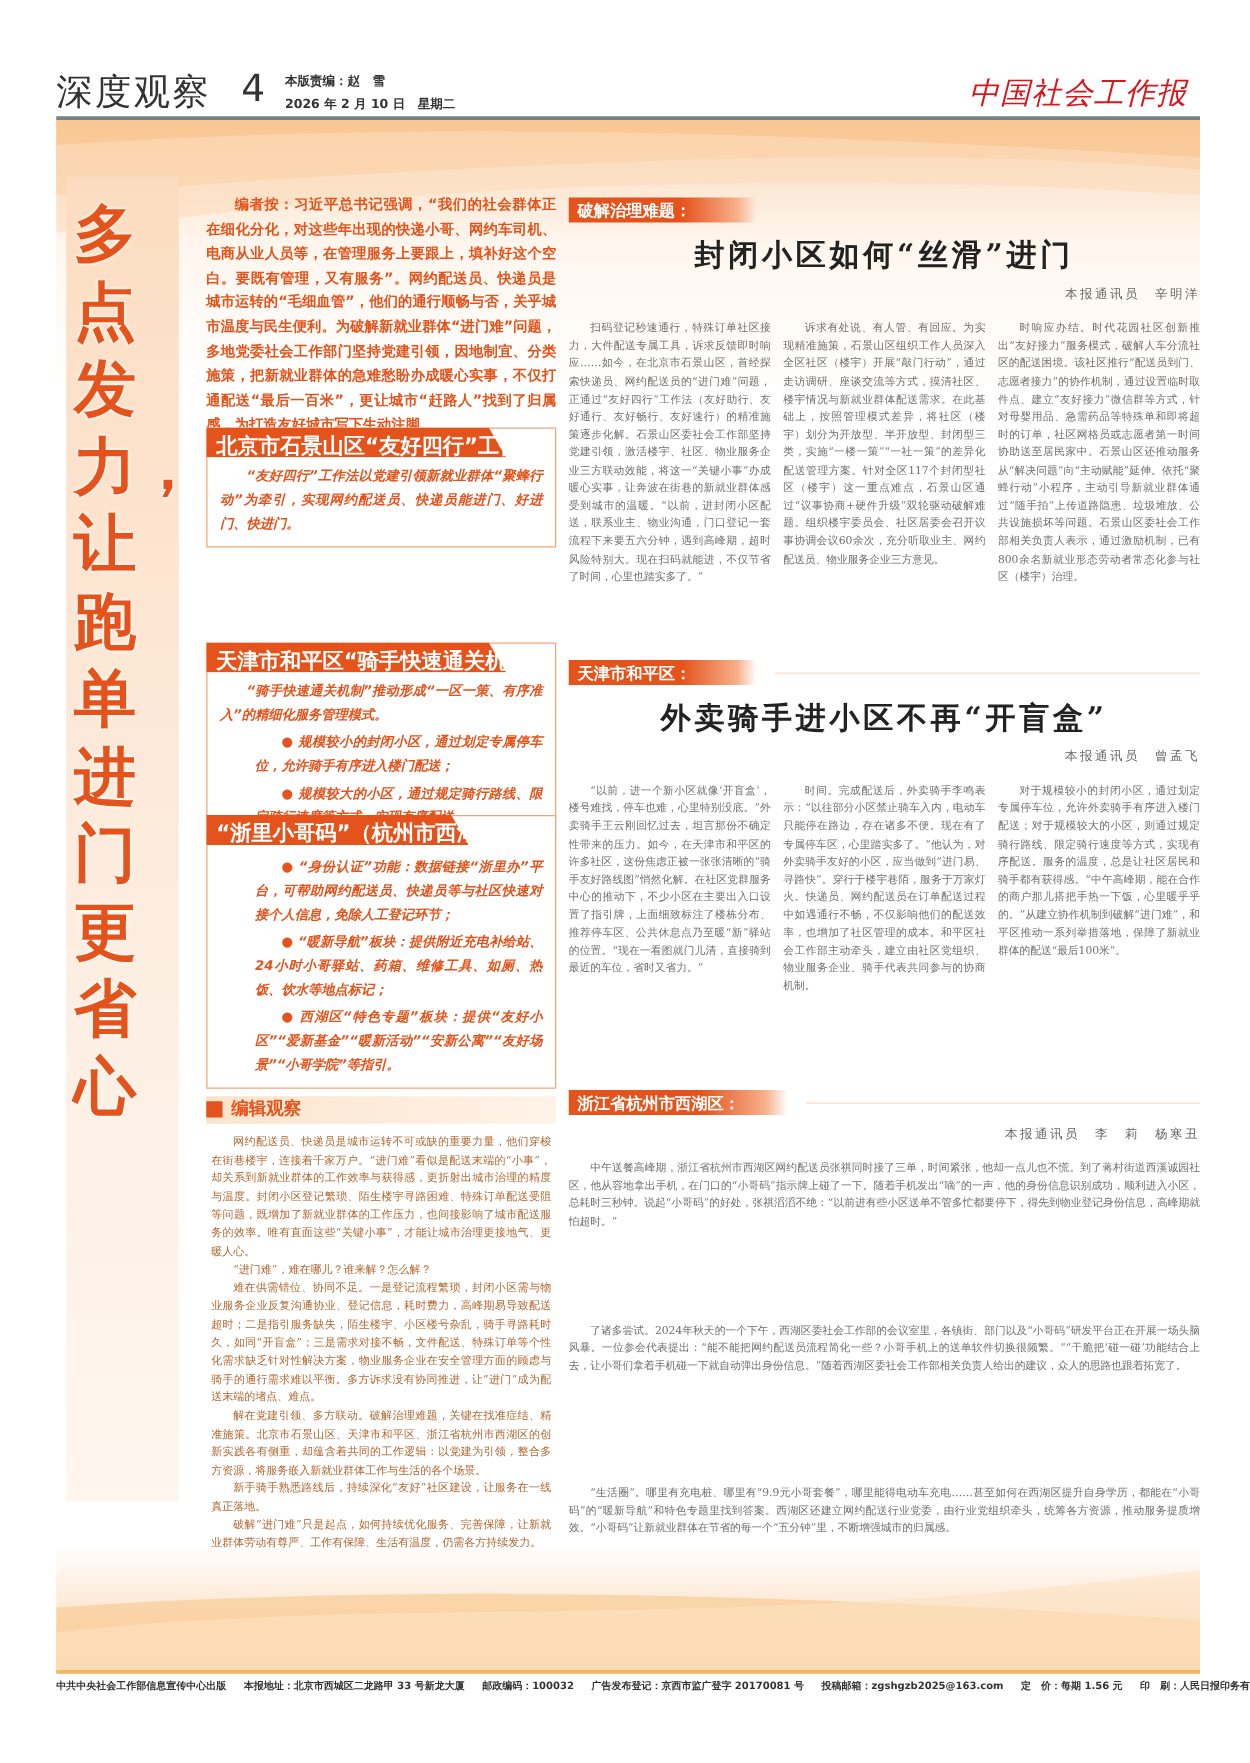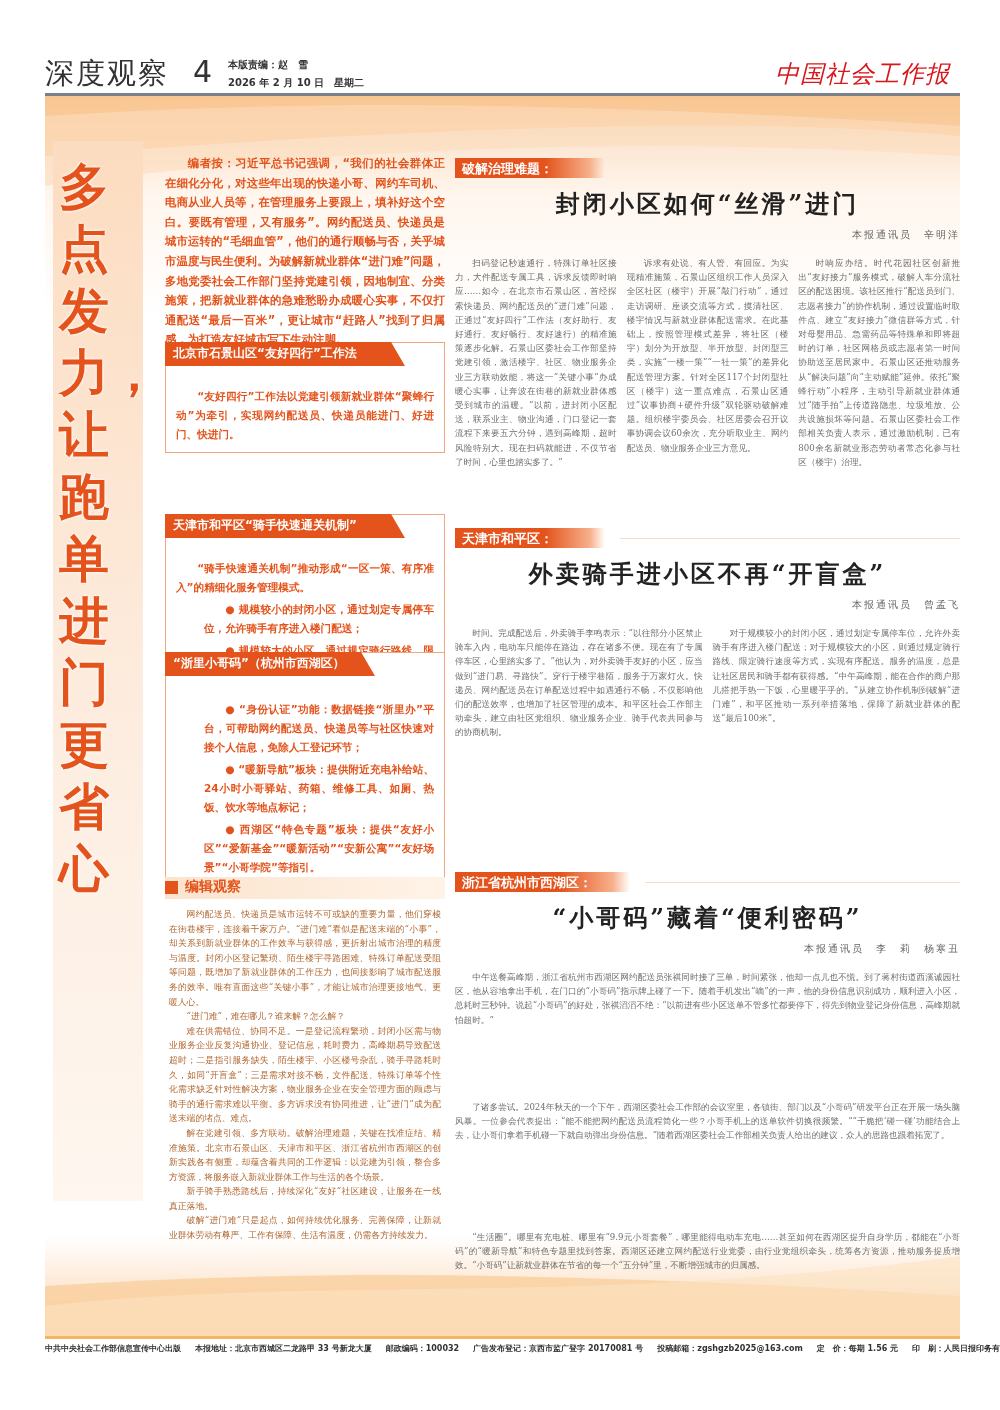--- a/index.html
+++ b/index.html
@@ -30,7 +30,7 @@
   .box { position: absolute; left: 120px; width: 280px; border: 1px solid #f0a77e; background: #fff; }
   .box-head { position: relative; height: 24px; margin: -1px -1px 0 -1px; }
   .box-head-bg { position: absolute; left: 0; top: 0; height: 24px; background: #e4531b; clip-path: polygon(0 0, calc(100% - 14px) 0, 100% 100%, 0 100%); }
-  .box-head-text { position: absolute; left: 8px; top: 3px; font-family: "DejaVu Sans", sans-serif; font-size: 12px; font-weight: bold; color: #fff; white-space: nowrap; }
+  .box-head-text { position: absolute; left: 8px; top: 3px; font-family: "DejaVu Sans", sans-serif; font-size: 17px; font-weight: bold; color: #fff; white-space: nowrap; }
   .box-body { padding: 21px 10px 8px 10px; font-family: "DejaVu Sans", sans-serif; font-size: 10.6px; line-height: 19px; color: #e4531b; font-weight: bold; text-align: justify; }
   .box-body p { text-indent: 2em; }
   .bullet-list { list-style: none; padding-left: 32px; margin-top: 4px; }

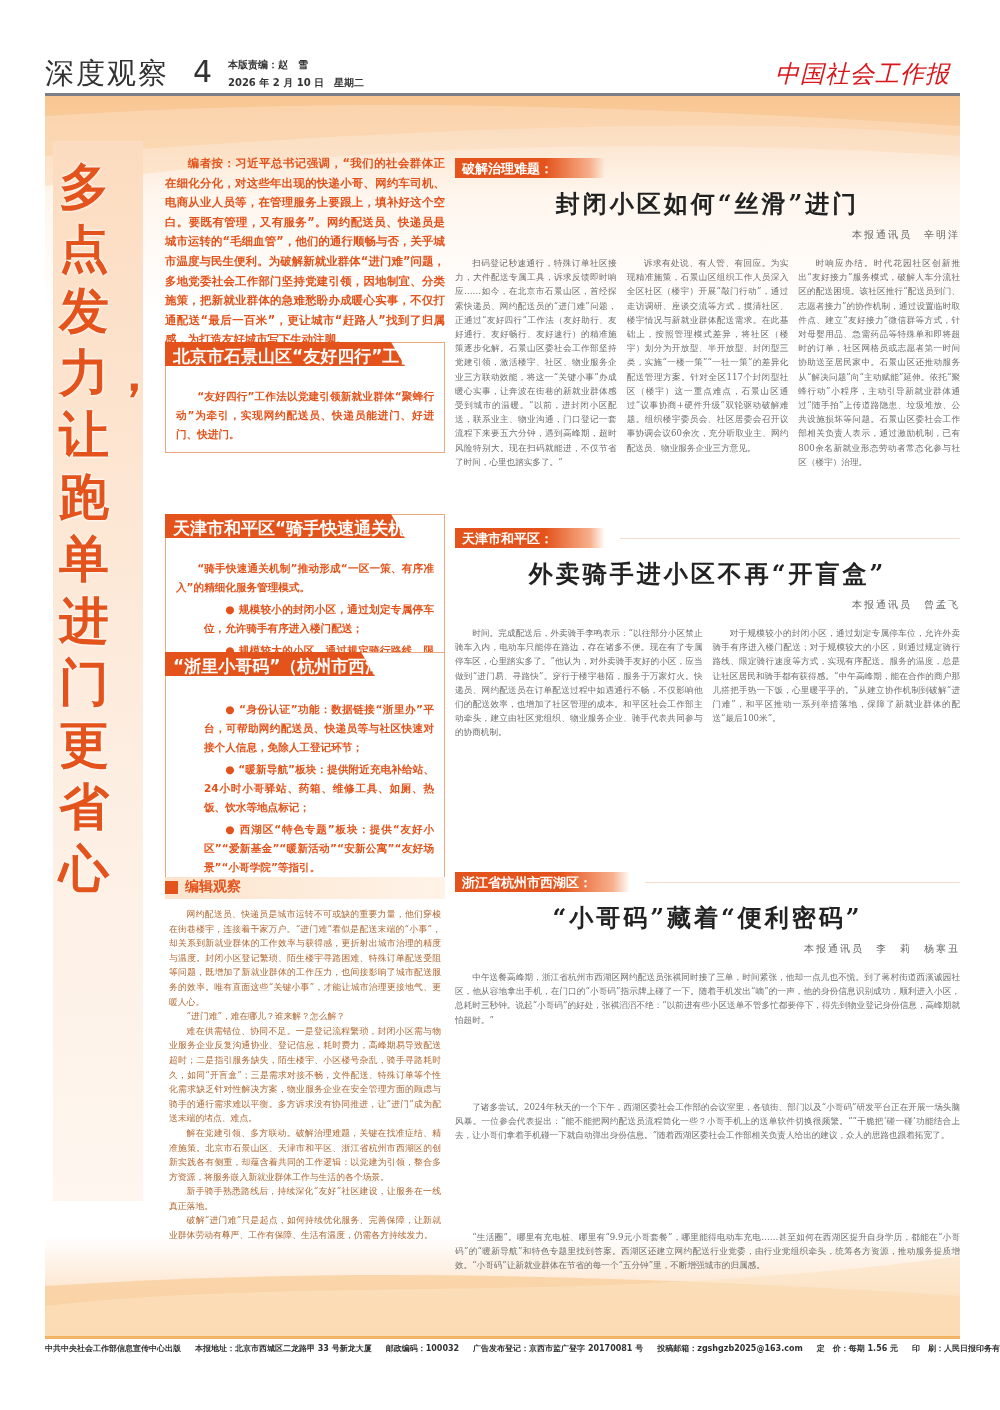--- a/index.html
+++ b/index.html
@@ -31,7 +31,7 @@
   .box-head { position: relative; height: 24px; margin: -1px -1px 0 -1px; }
   .box-head-bg { position: absolute; left: 0; top: 0; height: 24px; background: #e4531b; clip-path: polygon(0 0, calc(100% - 14px) 0, 100% 100%, 0 100%); }
   .box-head-text { position: absolute; left: 8px; top: 3px; font-family: "DejaVu Sans", sans-serif; font-size: 17px; font-weight: bold; color: #fff; white-space: nowrap; }
-  .box-body { padding: 21px 10px 8px 10px; font-family: "DejaVu Sans", sans-serif; font-size: 10.6px; line-height: 19px; color: #e4531b; font-weight: bold; text-align: justify; }
+  .box-body { padding: 6px 10px 8px 10px; font-family: "DejaVu Sans", sans-serif; font-size: 10.6px; line-height: 19px; color: #e4531b; font-weight: bold; text-align: justify; font-style: italic; }
   .box-body p { text-indent: 2em; }
   .bullet-list { list-style: none; padding-left: 32px; margin-top: 4px; }
   .bullet-list li::before { content: "● "; }

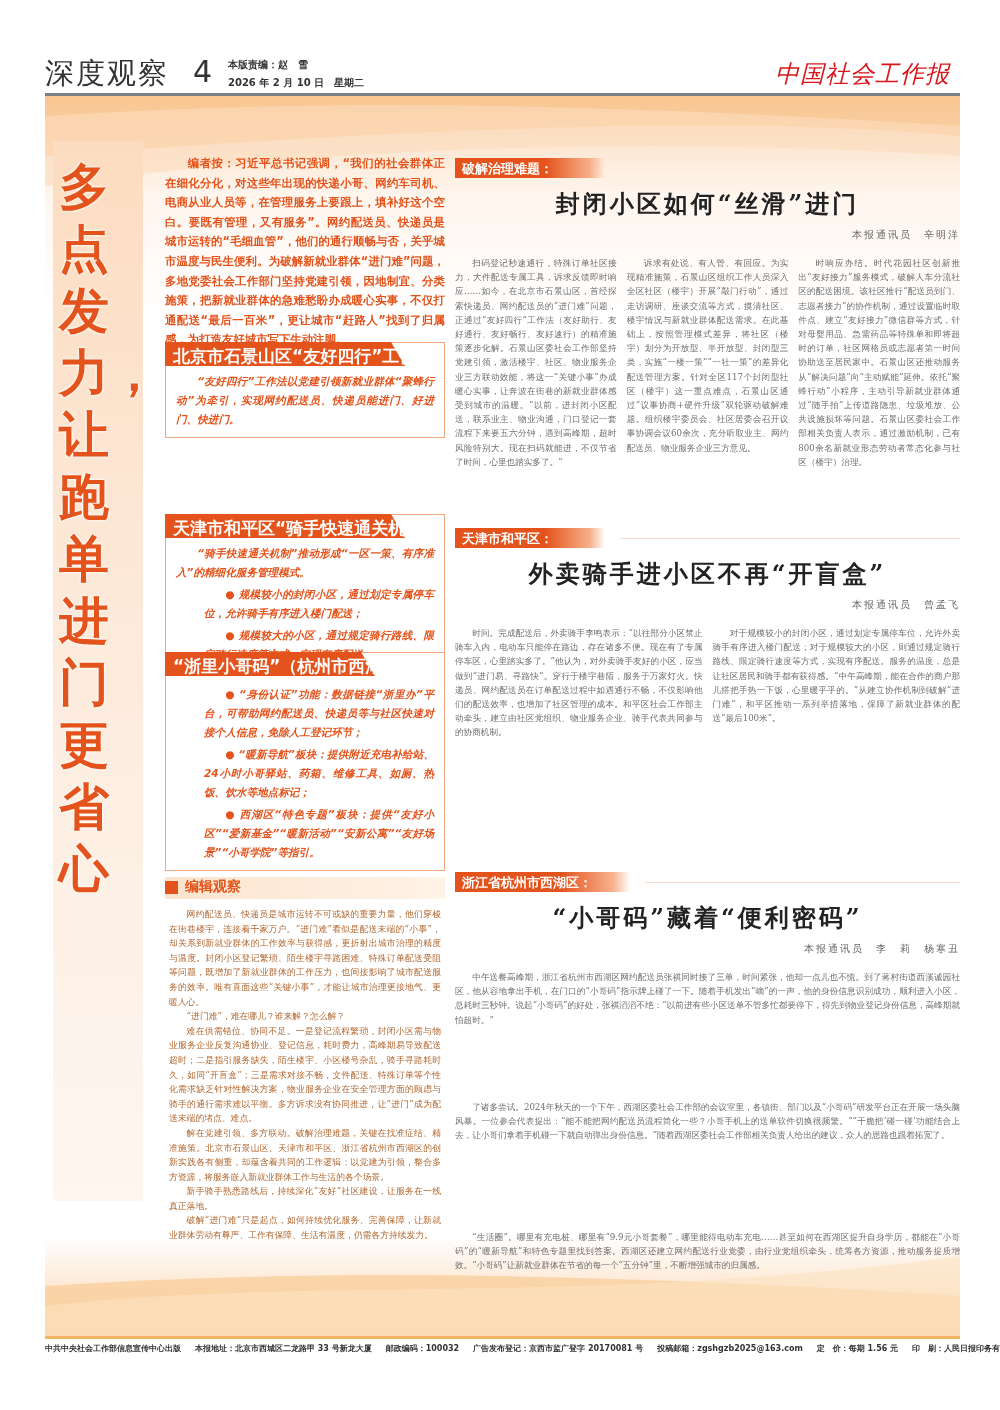--- a/index.html
+++ b/index.html
@@ -162,6 +162,9 @@
     <div class="headline">外卖骑手进小区不再“开盲盒”</div>
     <div class="byline">本报通讯员　曾孟飞</div>
     <div class="cols" style="height:270px;overflow:hidden;">
+      <div class="col">
+          <p>“以前，进一个新小区就像‘开盲盒’，楼号难找，停车也难，心里特别没底。”外卖骑手王云刚回忆过去，坦言那份不确定性带来的压力。如今，在天津市和平区的许多社区，这份焦虑正被一张张清晰的“骑手友好路线图”悄然化解。在社区党群服务中心的推动下，不少小区在主要出入口设置了指引牌，上面细致标注了楼栋分布、推荐停车区、公共休息点乃至暖“新”驿站的位置。“现在一看图就门儿清，直接骑到最近的车位，省时又省力。”</p>
+        </div>
       <div class="col">
           <p>时间。完成配送后，外卖骑手李鸣表示：“以往部分小区禁止骑车入内，电动车只能停在路边，存在诸多不便。现在有了专属停车区，心里踏实多了。”他认为，对外卖骑手友好的小区，应当做到“进门易、寻路快”。穿行于楼宇巷陌，服务于万家灯火。快递员、网约配送员在订单配送过程中如遇通行不畅，不仅影响他们的配送效率，也增加了社区管理的成本。和平区社会工作部主动牵头，建立由社区党组织、物业服务企业、骑手代表共同参与的协商机制。</p>
         </div>

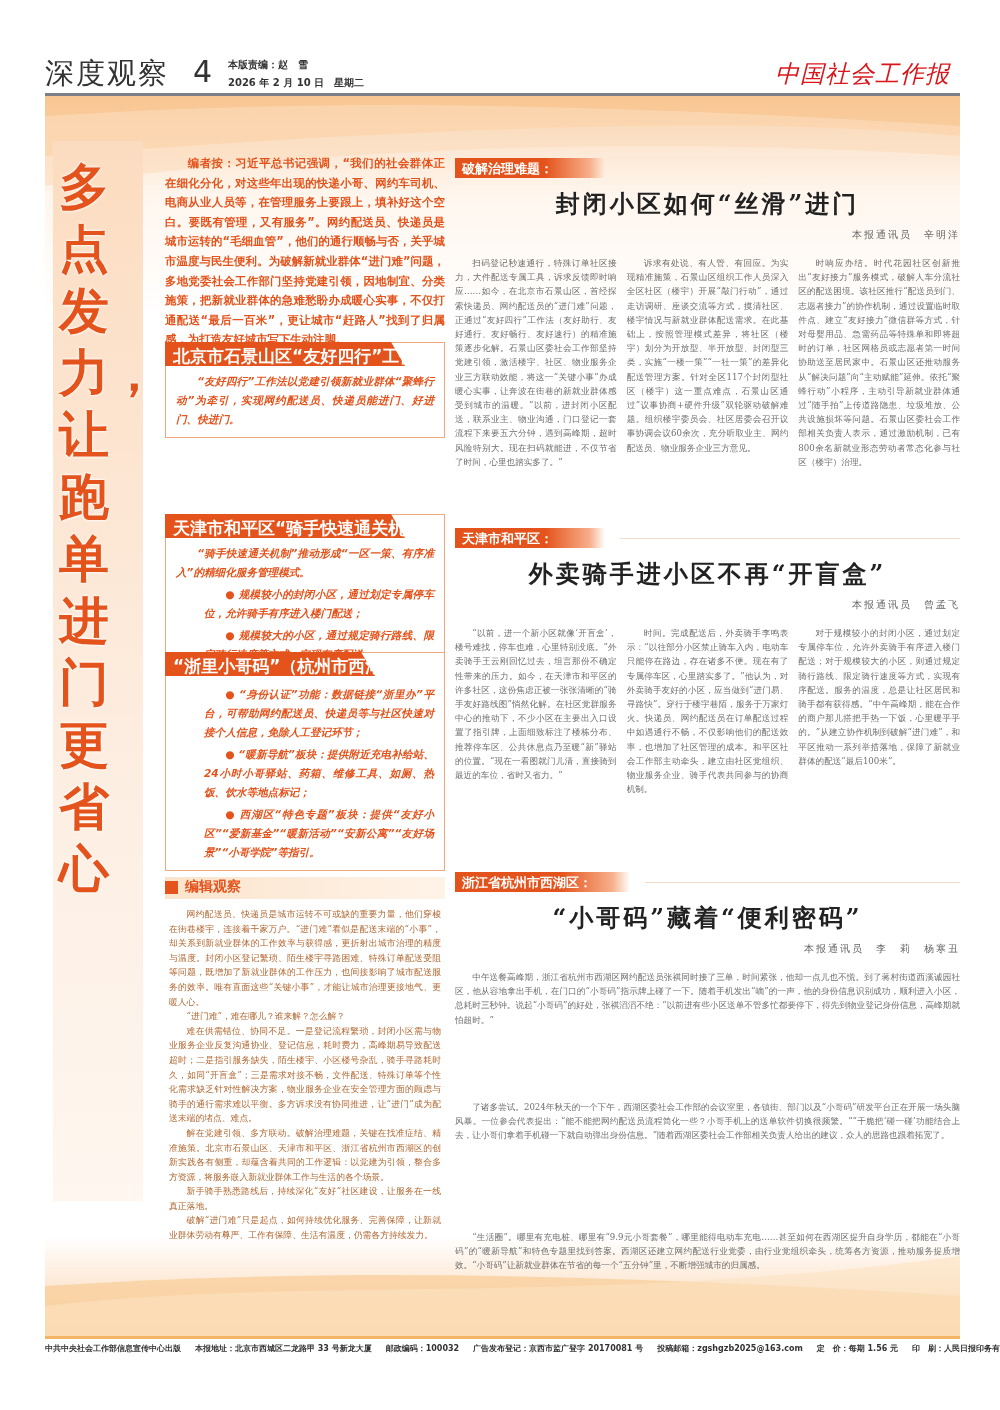--- a/index.html
+++ b/index.html
@@ -179,7 +179,6 @@
         <span>浙江省杭州市西湖区：</span>
       </div>
     <div class="region-line" style="left:190px;"></div>
-    <div class="headline">“小哥码”藏着“便利密码”</div>
     <div class="byline">本报通讯员　李　莉　杨寒丑</div>
     <div class="cols" style="height:380px;overflow:hidden;flex-direction:column;">
       <div class="col">

